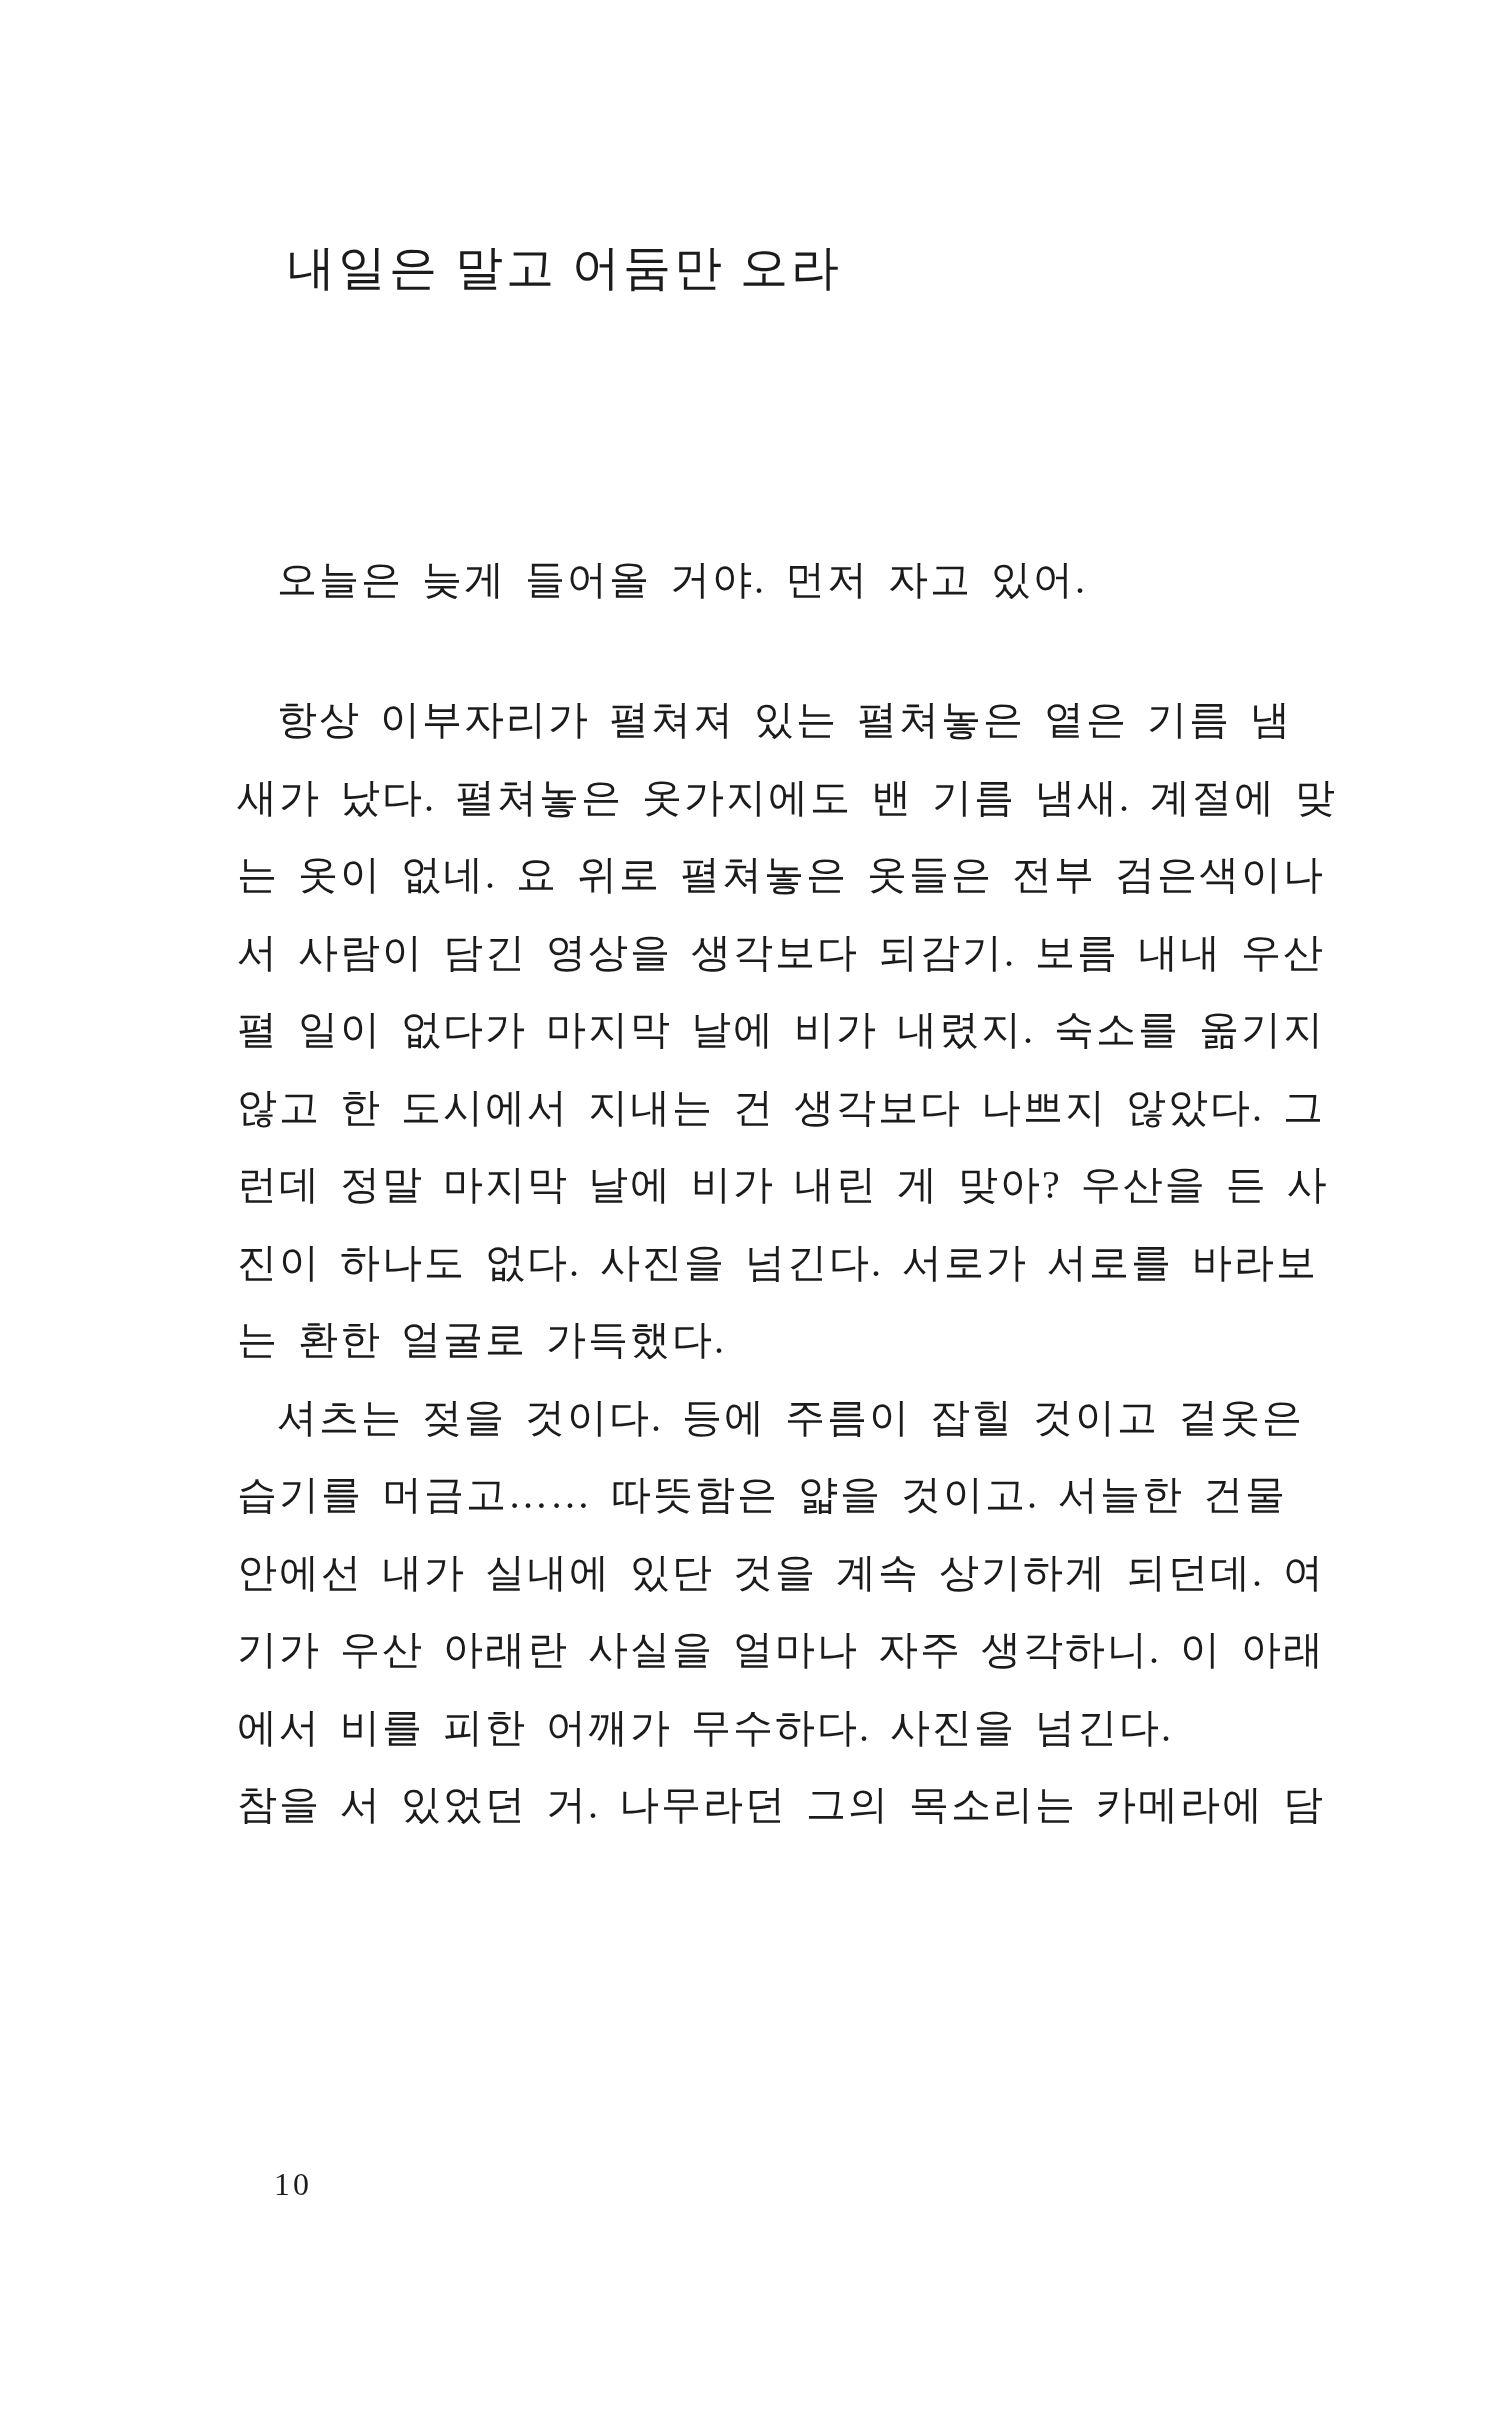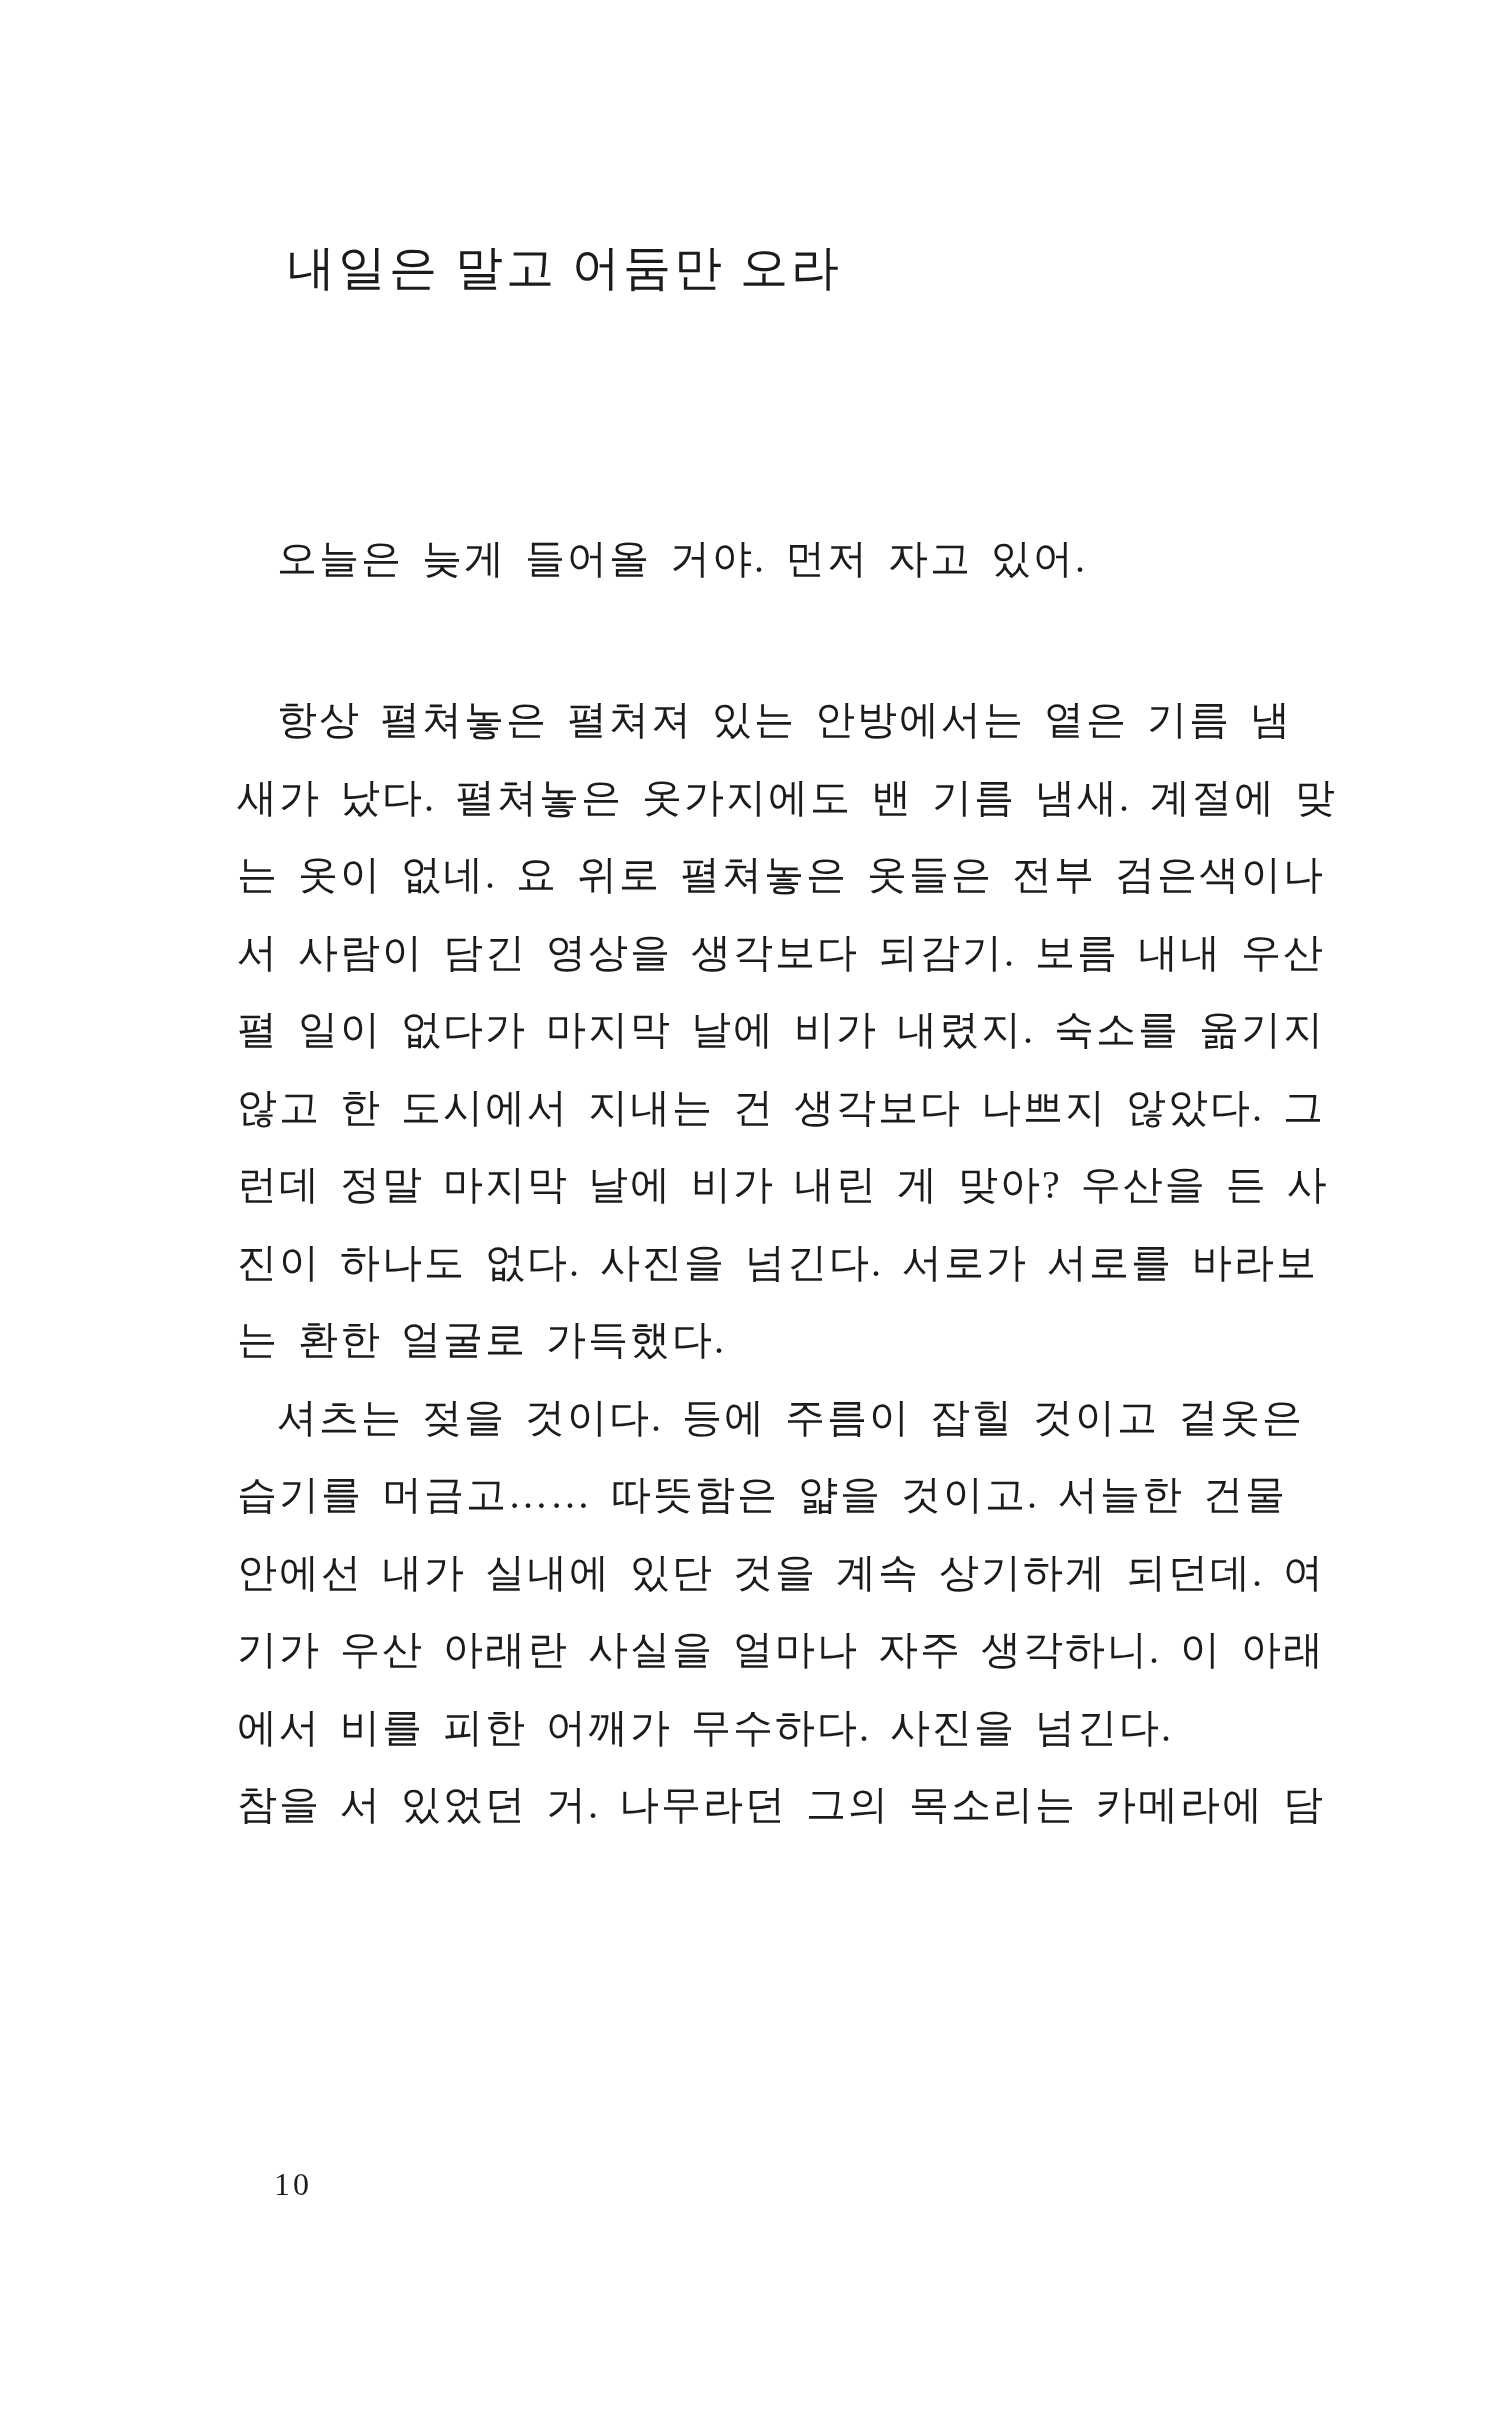--- a/index.html
+++ b/index.html
@@ -30,7 +30,7 @@
   .dialogue-line {
     position: absolute;
     left: 277px;
-    top: 531px;
+    top: 552px;
     font-size: 40px;
     line-height: 56px;
     letter-spacing: 2px;

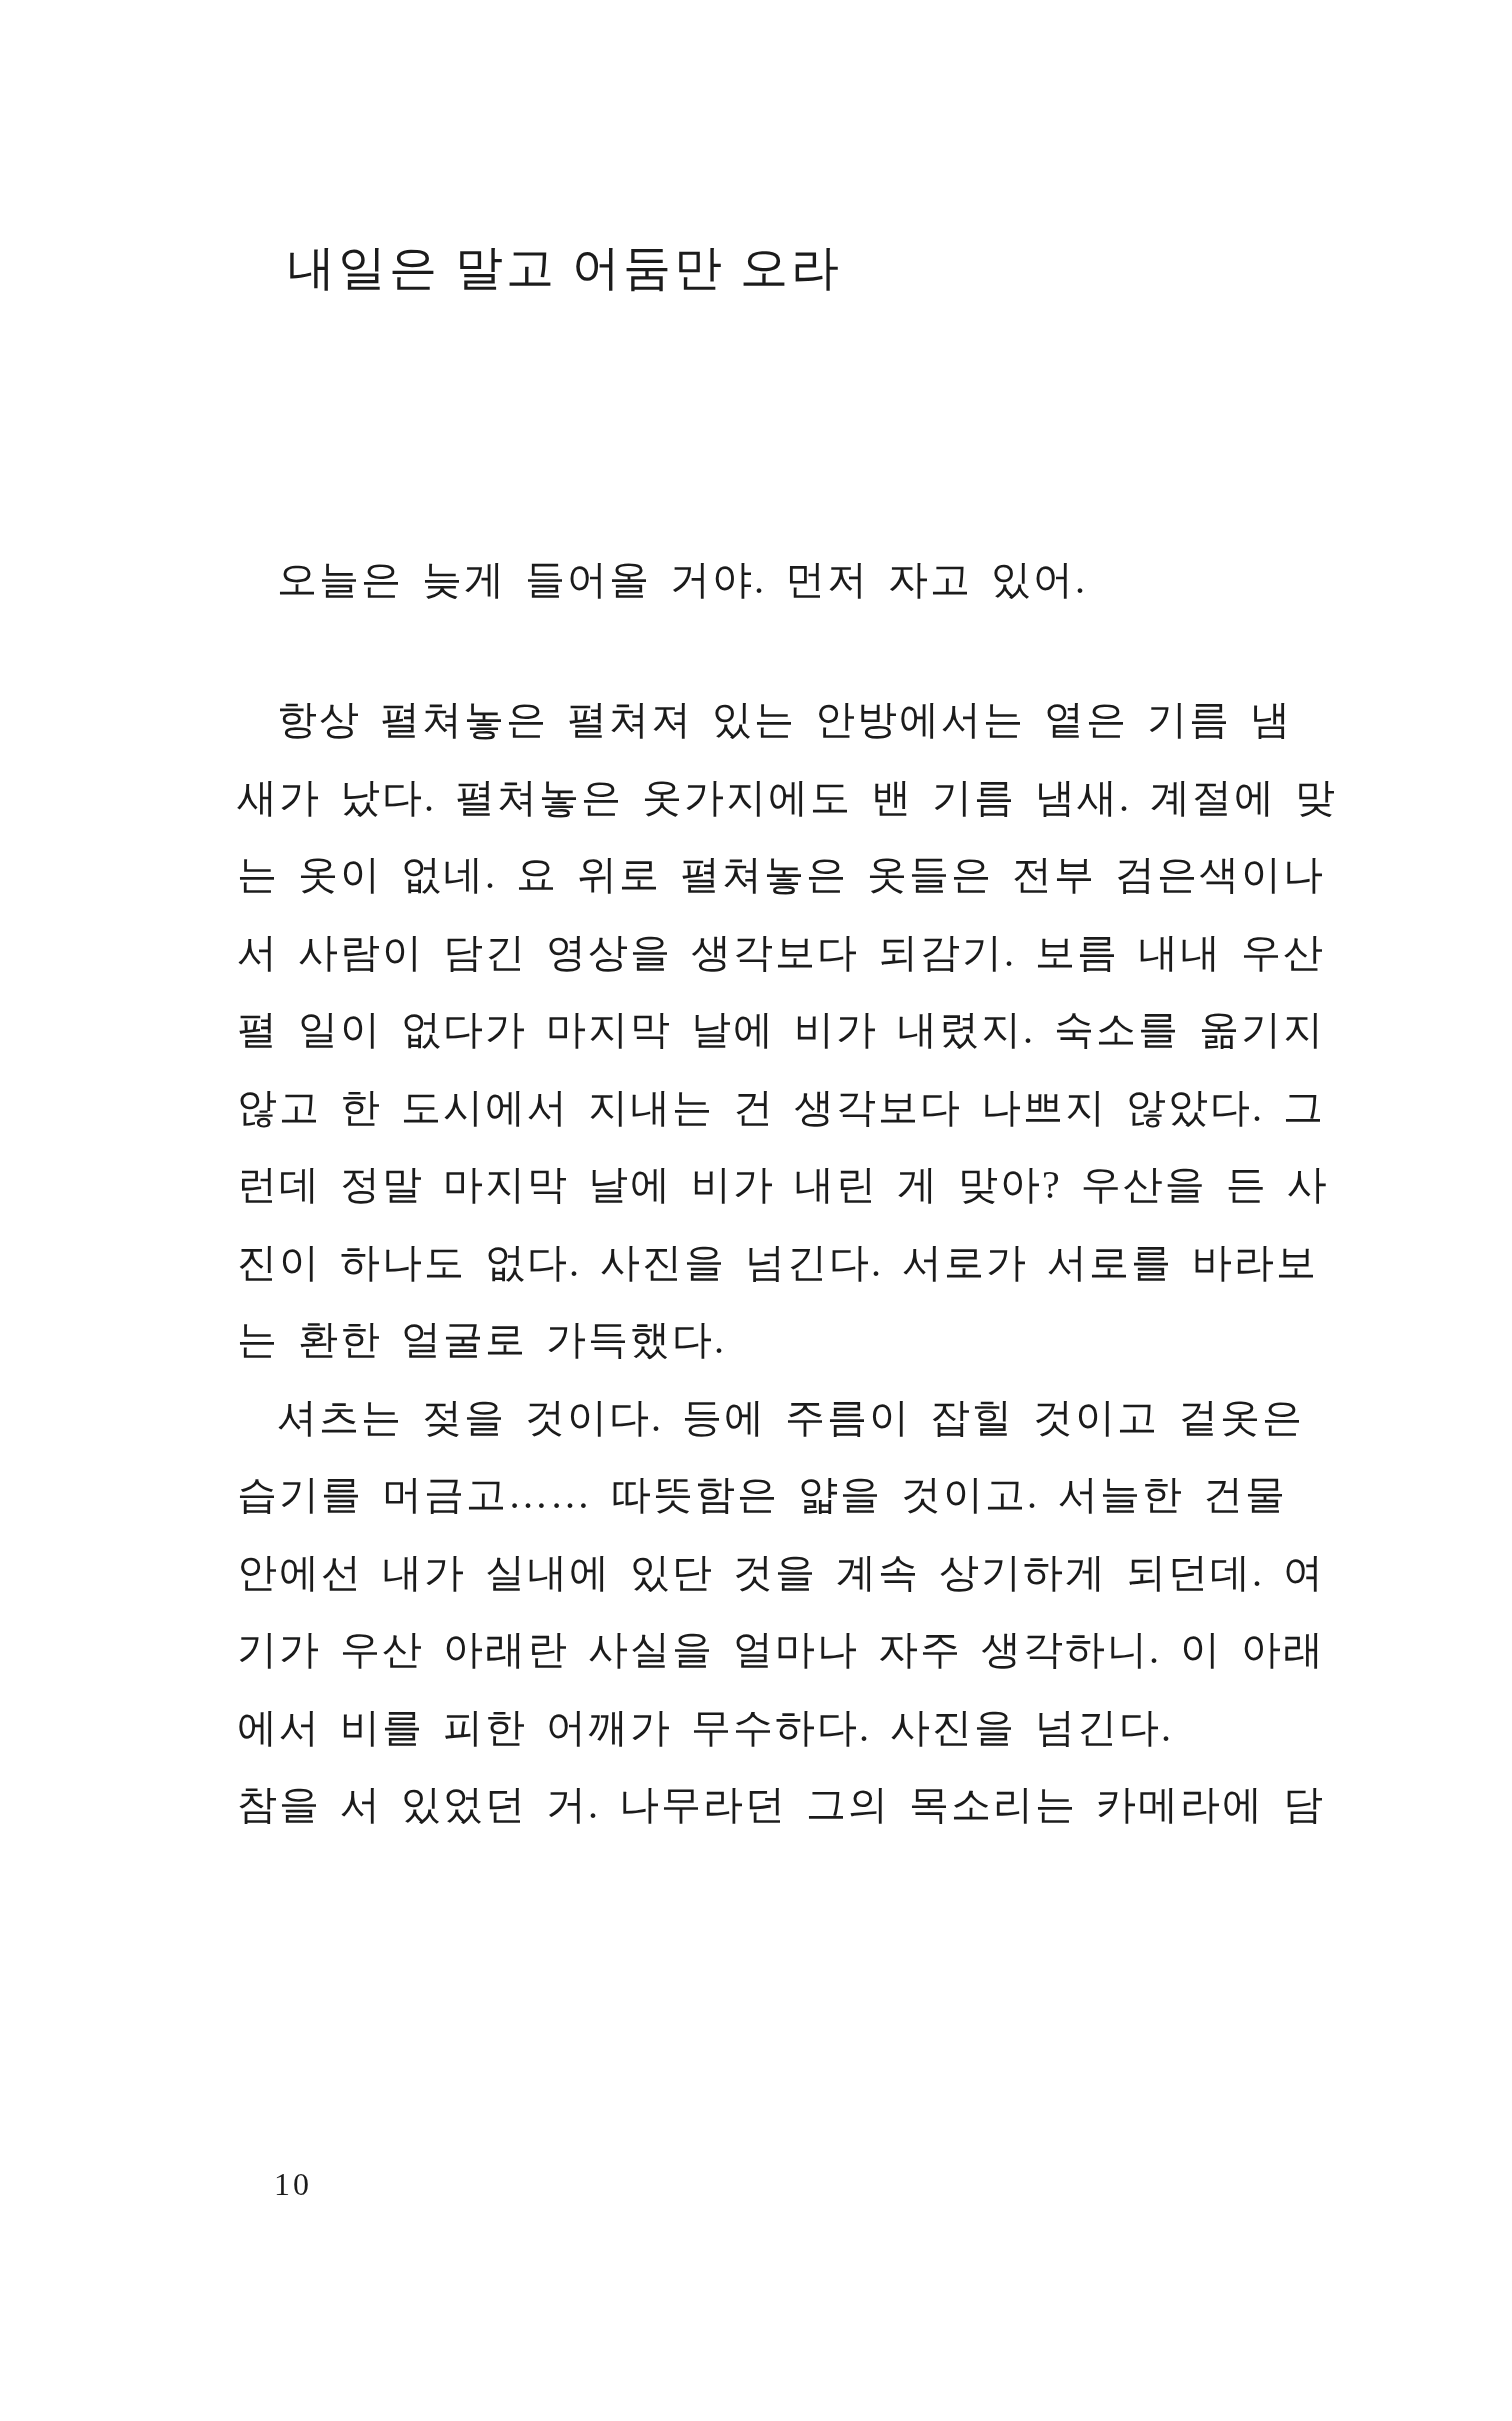--- a/index.html
+++ b/index.html
@@ -74,7 +74,7 @@
   <div class="dialogue-line">오늘은 늦게 들어올 거야. 먼저 자고 있어.</div>
 
   <div class="body-lines" id="body-lines">
-      <div class="text-line indent">항상 펼쳐놓은 펼쳐져 있는 안방에서는 옅은 기름 냄</div>
+      <div class="text-line indent">항상 이부자리가 펼쳐져 있는 펼쳐놓은 옅은 기름 냄</div>
       <div class="text-line">새가 났다. 펼쳐놓은 옷가지에도 밴 기름 냄새. 계절에 맞</div>
       <div class="text-line">는 옷이 없네. 요 위로 펼쳐놓은 옷들은 전부 검은색이나</div>
       <div class="text-line">서 사람이 담긴 영상을 생각보다 되감기. 보름 내내 우산</div>

